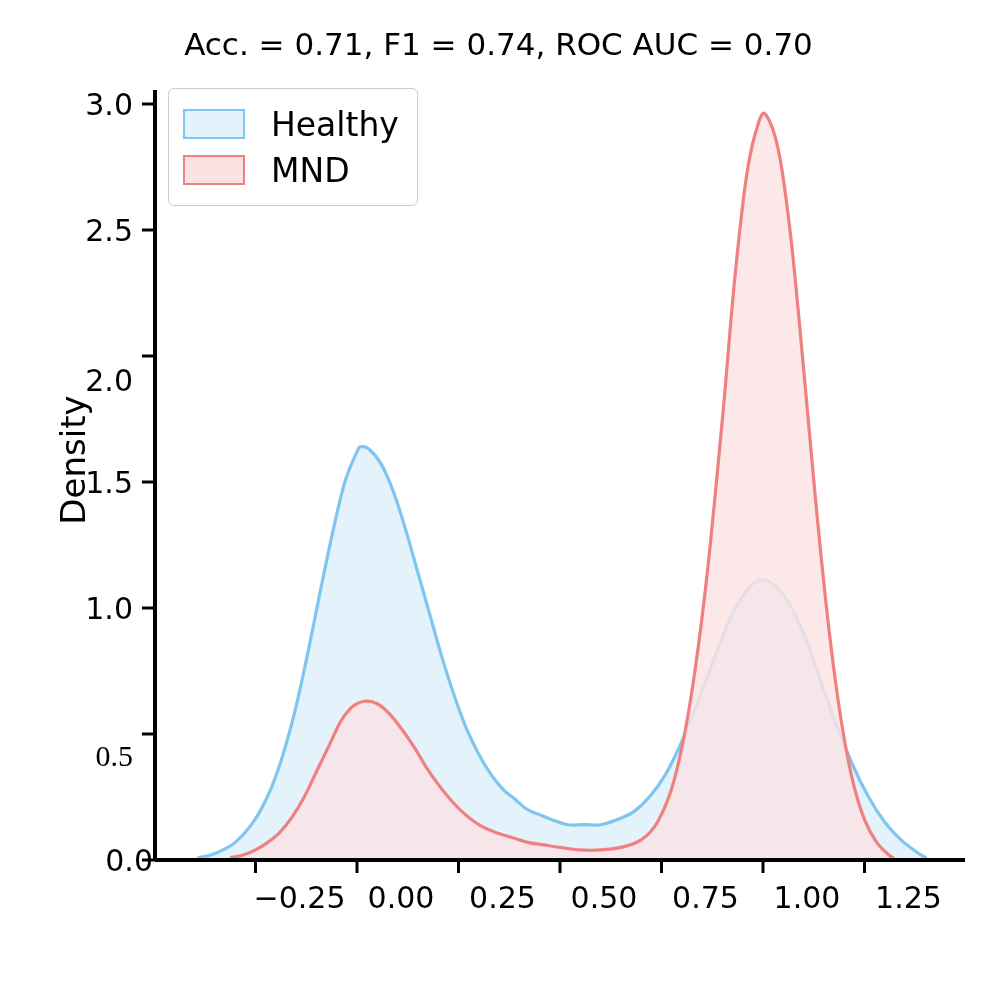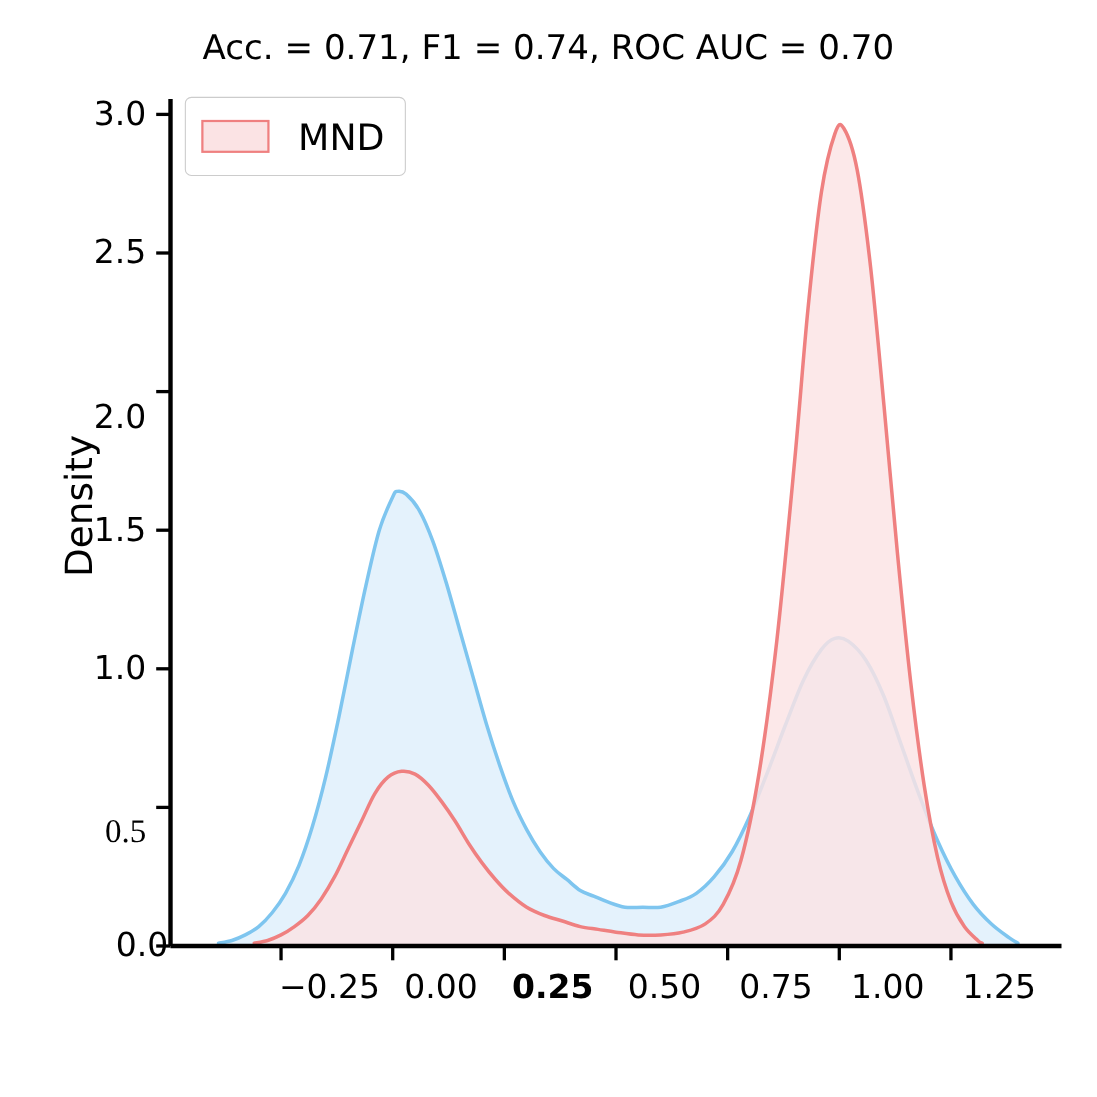--- a/index.html
+++ b/index.html
@@ -155,6 +155,10 @@
 
   <div id="legend-box">
     <div class="legend-row">
+      <span class="legend-swatch" style="background: rgb(228, 242, 252); border-color: rgb(126, 197, 239);"></span>
+      <span class="legend-text">Healthy</span>
+    </div>
+    <div class="legend-row">
       <span class="legend-swatch" style="background: rgb(251, 227, 228); border-color: rgb(239, 128, 128);"></span>
       <span class="legend-text">MND</span>
     </div>

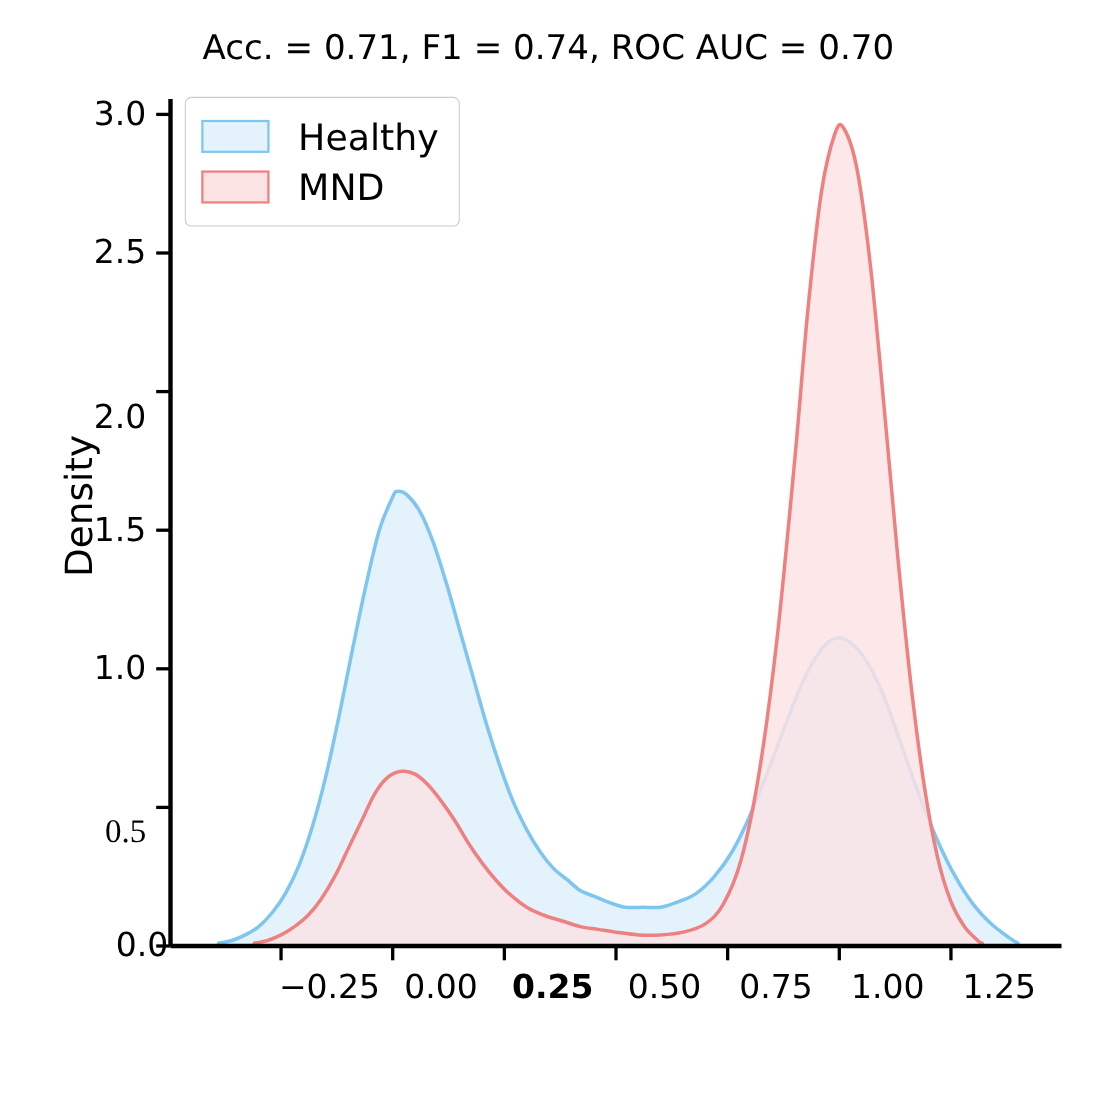--- a/index.html
+++ b/index.html
@@ -144,7 +144,7 @@
   <div id="xtick-labels">
       <div class="tick-label tick-label-x" style="left: 255.5px; top: 880px;">−0.25</div>
       <div class="tick-label tick-label-x" style="left: 357px; top: 880px;">0.00</div>
-      <div class="tick-label tick-label-x" style="left: 458.5px; top: 880px; font-weight: bold;">0.25</div>
+      <div class="tick-label tick-label-x" style="left: 458.5px; top: 880px;">0.25</div>
       <div class="tick-label tick-label-x" style="left: 560px; top: 880px;">0.50</div>
       <div class="tick-label tick-label-x" style="left: 661.5px; top: 880px; text-align: right;">0.75</div>
       <div class="tick-label tick-label-x" style="left: 763px; top: 880px;">1.00</div>

